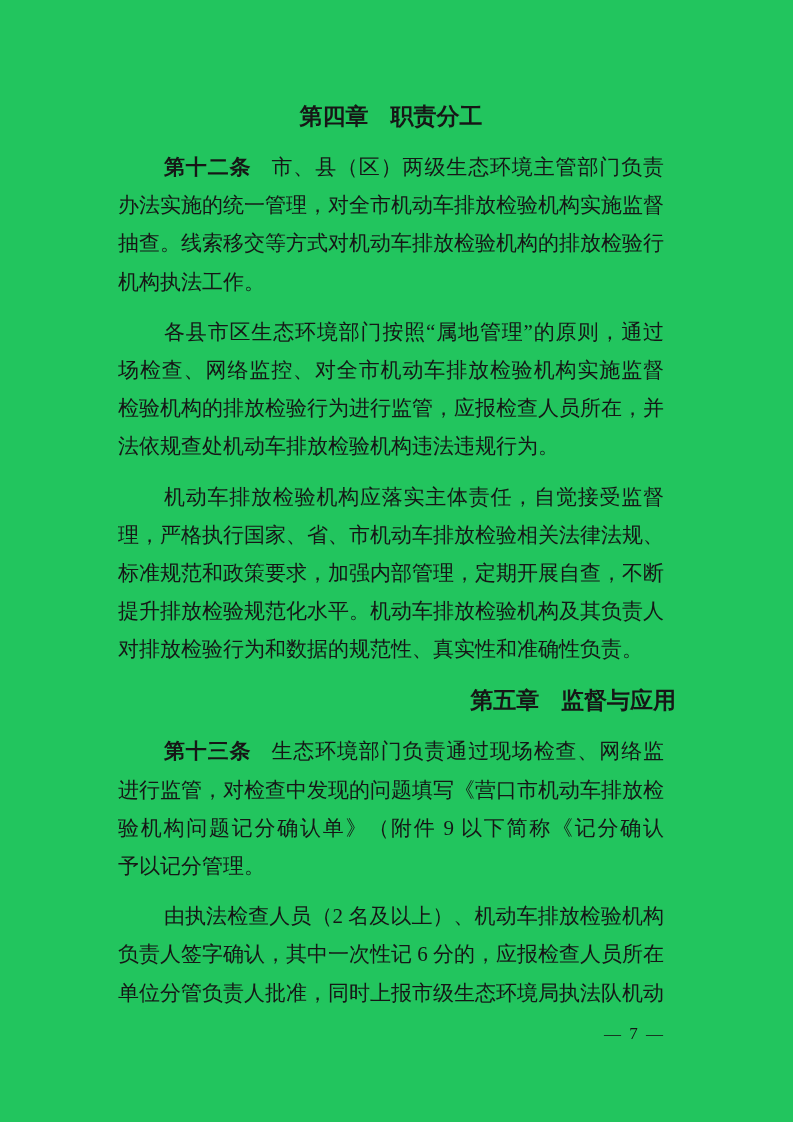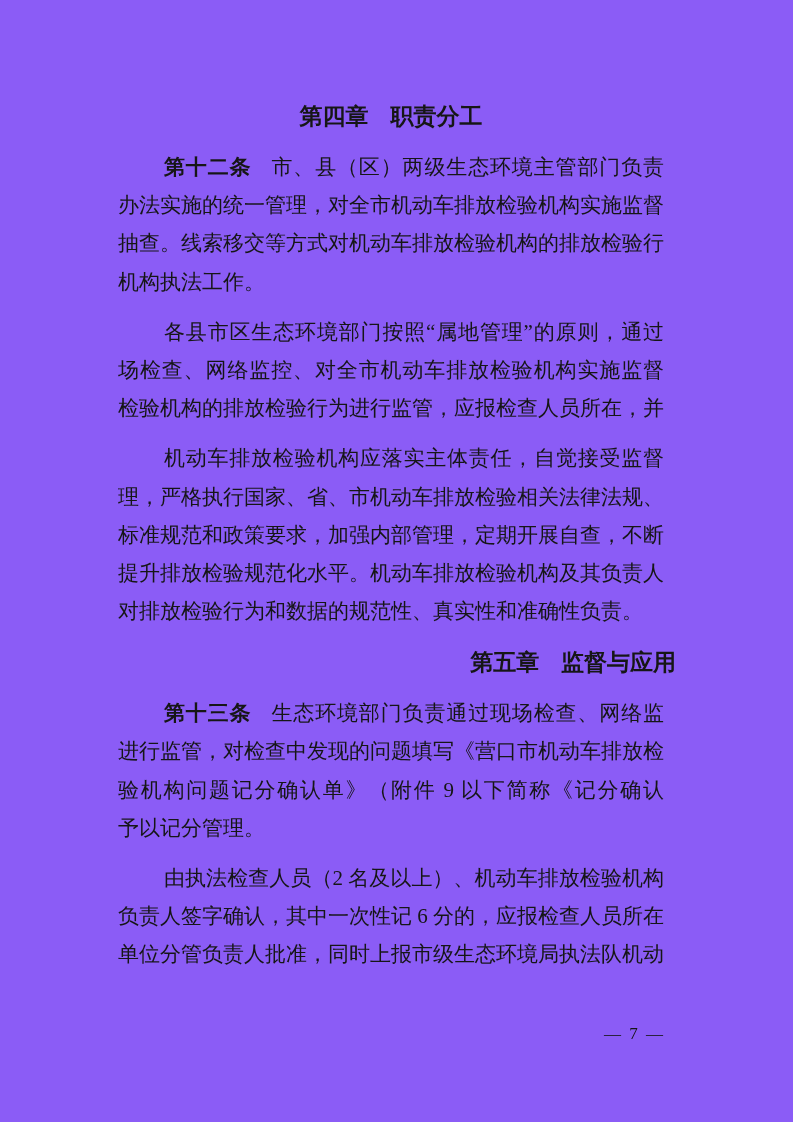--- a/index.html
+++ b/index.html
@@ -11,7 +11,7 @@
     position: relative;
     width: 793px;
     height: 1122px;
-    background: #8b5cf6;
+    background: #22c55e;
     overflow: hidden;
     font-family: "Liberation Serif", "DejaVu Serif", serif;
     color: #161616;

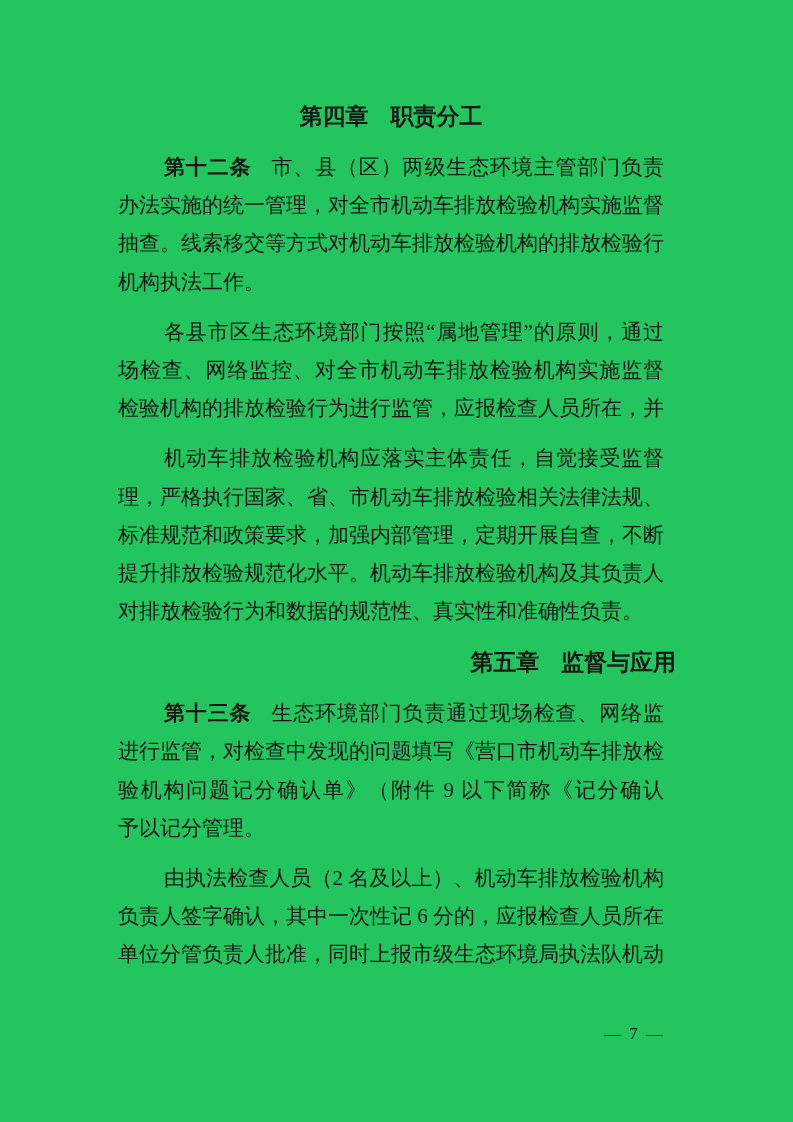--- a/index.html
+++ b/index.html
@@ -94,6 +94,7 @@
       <div class="line first">各县市区生态环境部门按照“属地管理”的原则，通过现</div>
       <div class="line">场检查、网络监控、对全市机动车排放检验机构实施监督</div>
       <div class="line">检验机构的排放检验行为进行监管，应报检查人员所在，并依</div>
+      <div class="line end">法依规查处机动车排放检验机构违法违规行为。</div>
     </div>
 
     <div class="para">

